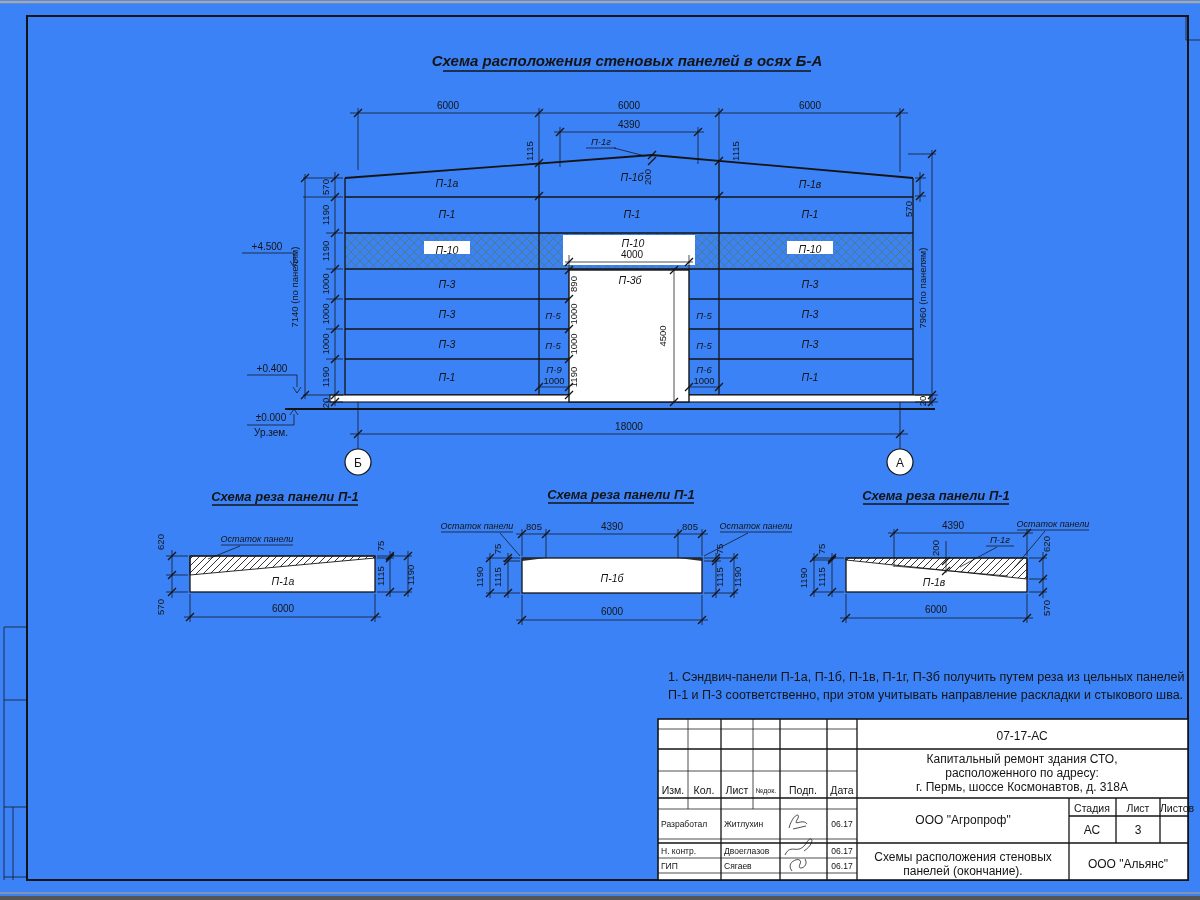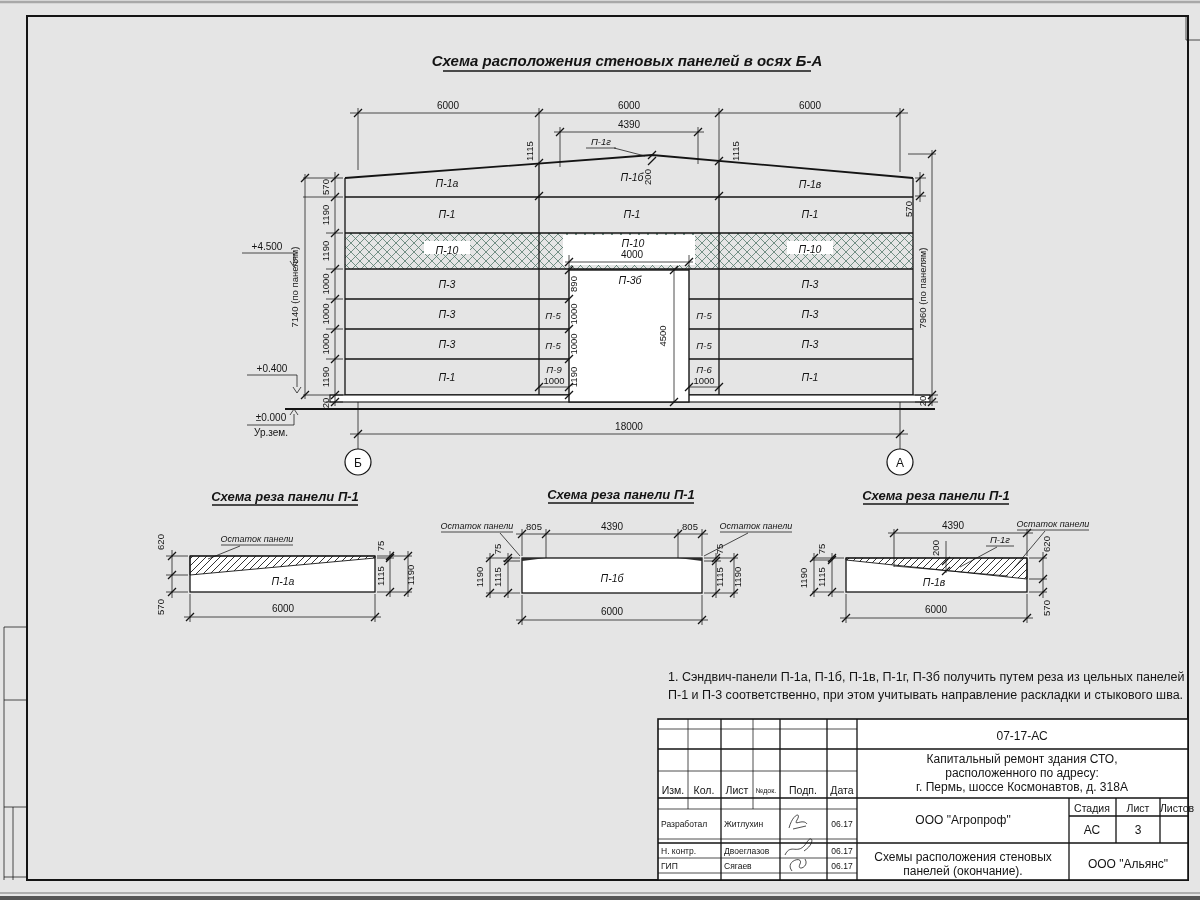--- a/index.html
+++ b/index.html
@@ -3,7 +3,7 @@
 <meta charset="utf-8">
 <style>
   html,body{margin:0;padding:0;background:#ffffff;}
-  .stage{position:relative;width:1200px;height:900px;background:#e5e5e5;overflow:hidden;
+  .stage{position:relative;width:1200px;height:900px;background:#3b82f6;overflow:hidden;
          font-family:"Liberation Sans", sans-serif;}
   svg{position:absolute;left:0;top:0;}
   svg text{font-family:"Liberation Sans", sans-serif;fill:#141414;text-anchor:middle;}

